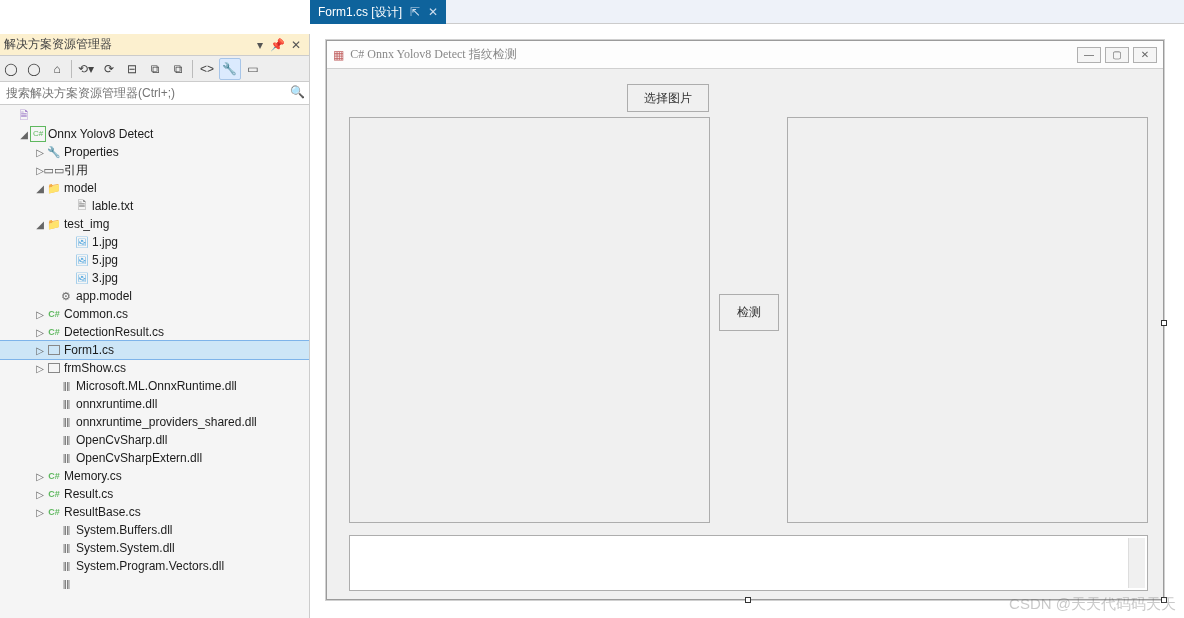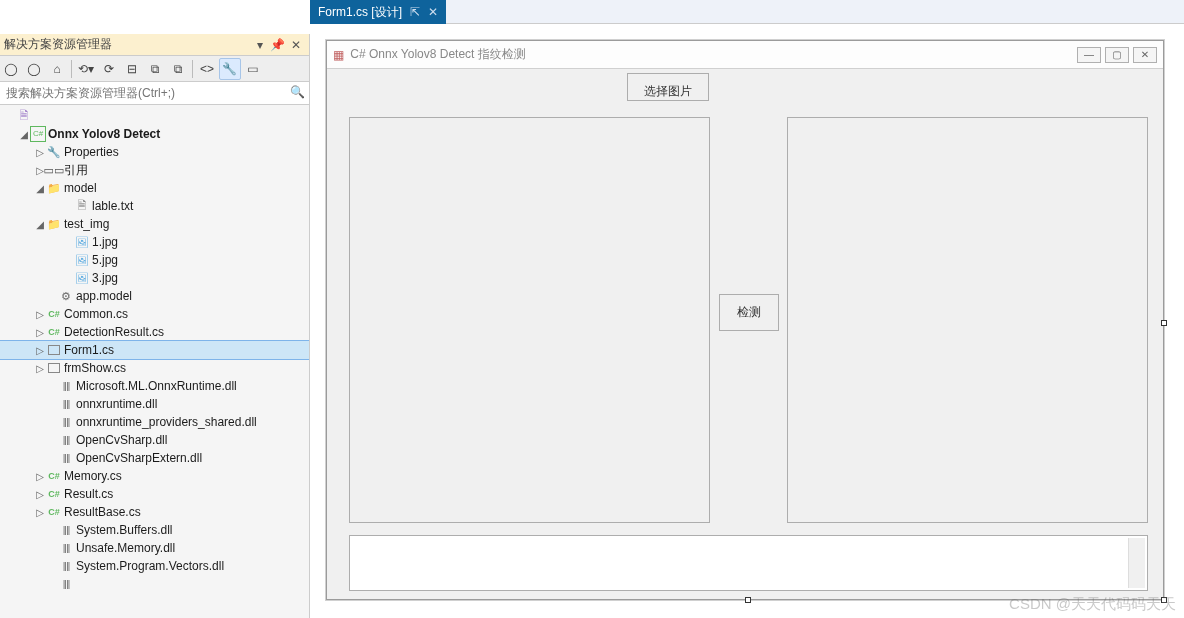--- a/index.html
+++ b/index.html
@@ -40,7 +40,7 @@
 .design-surface { flex: 1; background: #fff; position: relative; padding: 16px; overflow: auto; }
 .winform { width: 838px; height: 560px; border: 1px solid #9b9b9b; background: #f0f0f0; position: relative; box-shadow: 0 0 0 1px #d0d0d0; }
 .winform-title { height: 28px; background: #fdfdfd; border-bottom: 1px solid #d0d0d0; display: flex; align-items: center; padding: 0 6px; gap: 6px; color: #888; }
-.winform-title .wt { flex: 1; }
+.winform-title .wt { flex: 1; font-family: Liberation Serif, serif; }
 .winbtns { display: flex; gap: 4px; }
 .winbtns .wb { width: 24px; height: 16px; border: 1px solid #b0b0b0; background: #f5f5f5; display: flex; align-items: center; justify-content: center; font-size: 10px; color: #666; cursor: pointer; }
 .form-body { position: absolute; top: 28px; left: 0; right: 0; bottom: 0; }

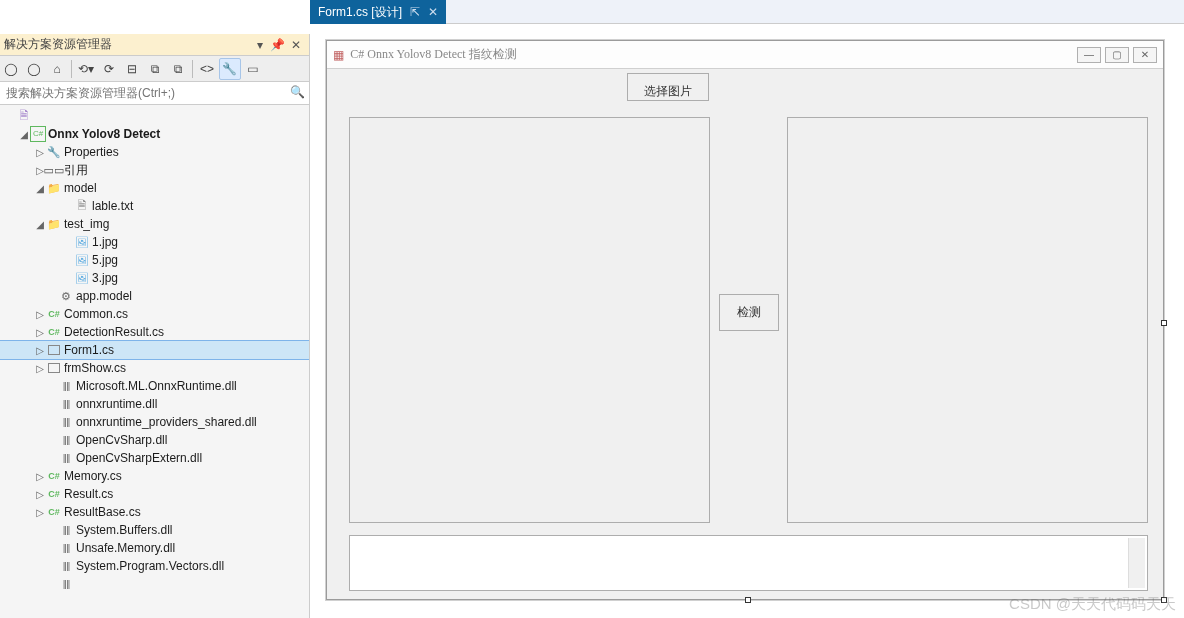--- a/index.html
+++ b/index.html
@@ -241,7 +241,7 @@
         </div>
       </div>
       <div class="form-body">
-        <div class="btn" style="left:300px; top:4px; width:82px; height:28px;align-items:flex-end;">
+        <div class="btn" style="left:300px; top:15px; width:82px; height:28px;">
             <span>选择图片</span>
           </div>
         <div class="picbox" style="left:22px; top:48px; width:361px; height:406px;"></div>

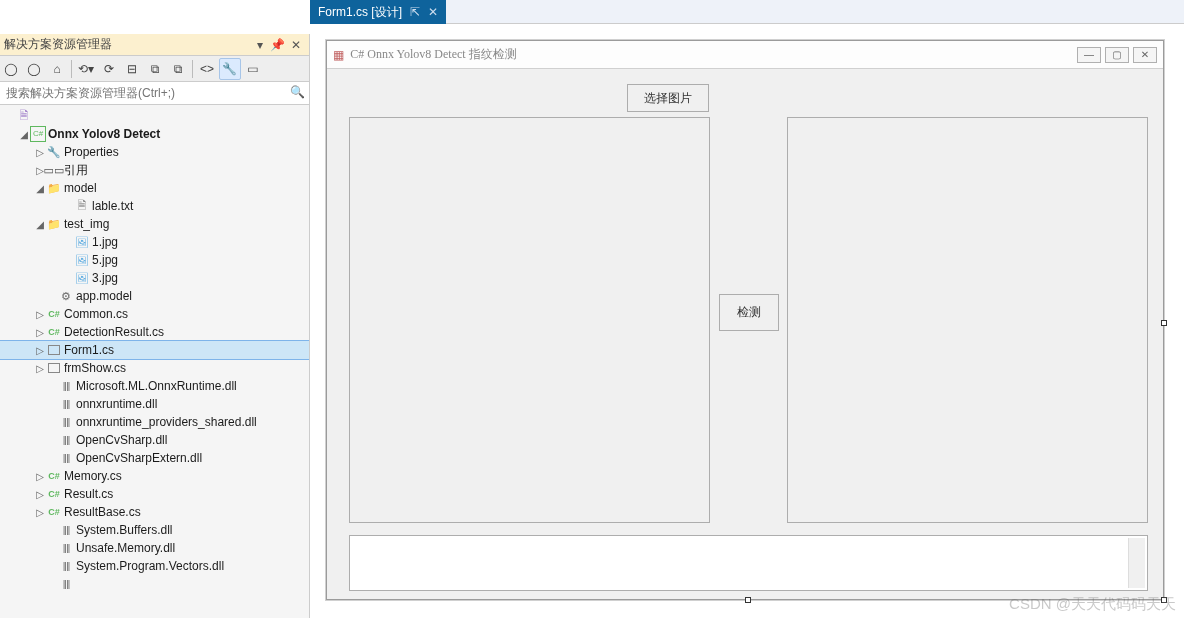--- a/index.html
+++ b/index.html
@@ -21,7 +21,7 @@
 .exp { width: 12px; display: flex; justify-content: center; color: #666; font-size: 10px; }
 .ic { width: 16px; height: 16px; display: flex; align-items: center; justify-content: center; margin-right: 2px; font-size: 11px; }
 .node .lbl { color: #1b1b1b; }
-.node.bold .lbl { font-weight: bold; }
+.node.bold .lbl { font-weight: normal; }
 .ic-sol { color: #8a5fbf; }
 .ic-csproj { color: #5fb85f; border:1px solid #5fb85f; font-size:8px; padding:0 1px; line-height:10px; }
 .ic-wrench { color: #555; }

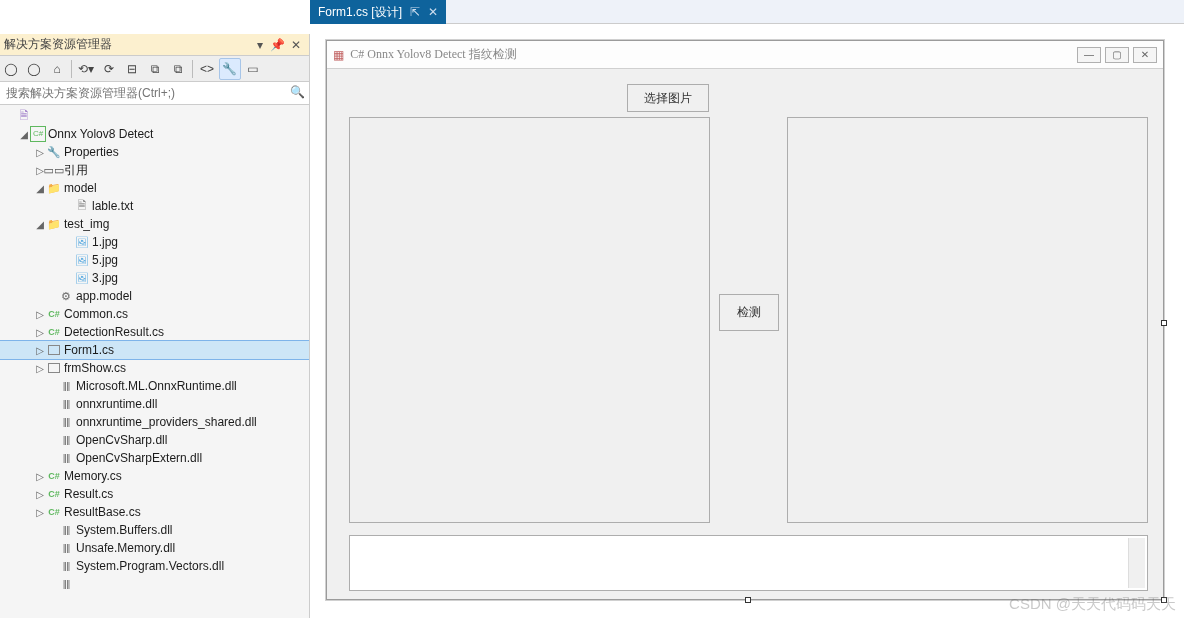--- a/index.html
+++ b/index.html
@@ -207,7 +207,7 @@
     <div class="node" style="padding-left:46px">
         <span class="exp"></span>
         <span class="ic ic-dll">∥∥</span>
-        <span class="lbl">Unsafe.Memory.dll</span>
+        <span class="lbl">System.System.dll</span>
       </div>
     <div class="node" style="padding-left:46px">
         <span class="exp"></span>

